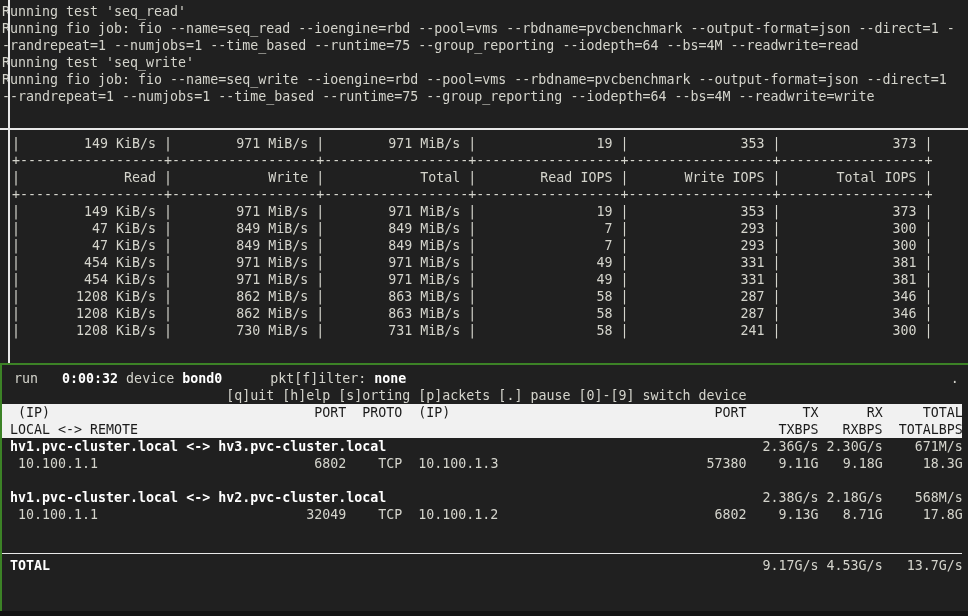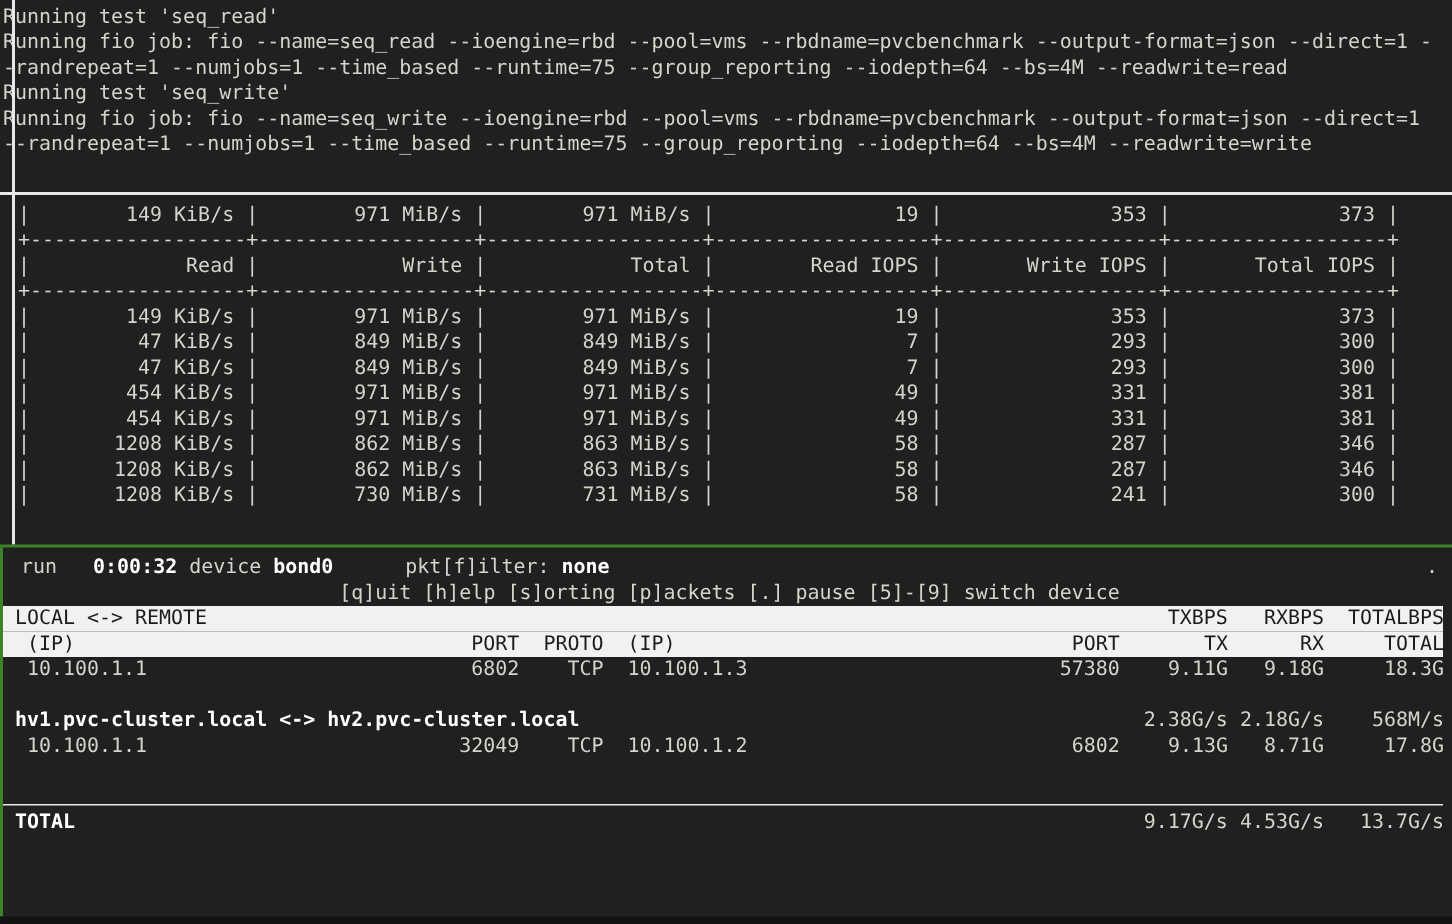--- a/index.html
+++ b/index.html
@@ -76,7 +76,7 @@
 <div class="pane" id="pane-net">
   <div id="net-body">
       <div class="tl"><span>run</span><span>   </span><span class="b">0:00:32</span><span> device </span><span class="b">bond0</span><span>      </span><span>pkt[f]ilter: </span><span class="b">none</span><span>                                                                    </span><span>.</span></div>
-      <div class="tl"><span>[q]uit [h]elp [s]orting [p]ackets [.] pause [5]-[9] switch device</span></div>
+      <div class="tl"><span>[q]uit [h]elp [s]orting [p]ackets [.] pause [0]-[9] switch device</span></div>
       <div class="tl inv"><span>LOCAL &lt;-&gt; REMOTE</span><span>                                                                                </span><span>TXBPS</span><span>   </span><span>RXBPS</span><span>  </span><span>TOTALBPS</span></div>
       <div class="tl inv"><span> (IP)</span><span>                                 </span><span>PORT</span><span>  </span><span>PROTO</span><span>  </span><span>(IP)</span><span>                                 </span><span>PORT</span><span>       </span><span>TX</span><span>      </span><span>RX</span><span>     </span><span>TOTAL</span></div>
       <div class="tl"><span> 10.100.1.1</span><span>                           </span><span>6802</span><span>    </span><span>TCP</span><span>  </span><span>10.100.1.3</span><span>                          </span><span>57380</span><span>    </span><span>9.11G</span><span>   </span><span>9.18G</span><span>     </span><span>18.3G</span></div>

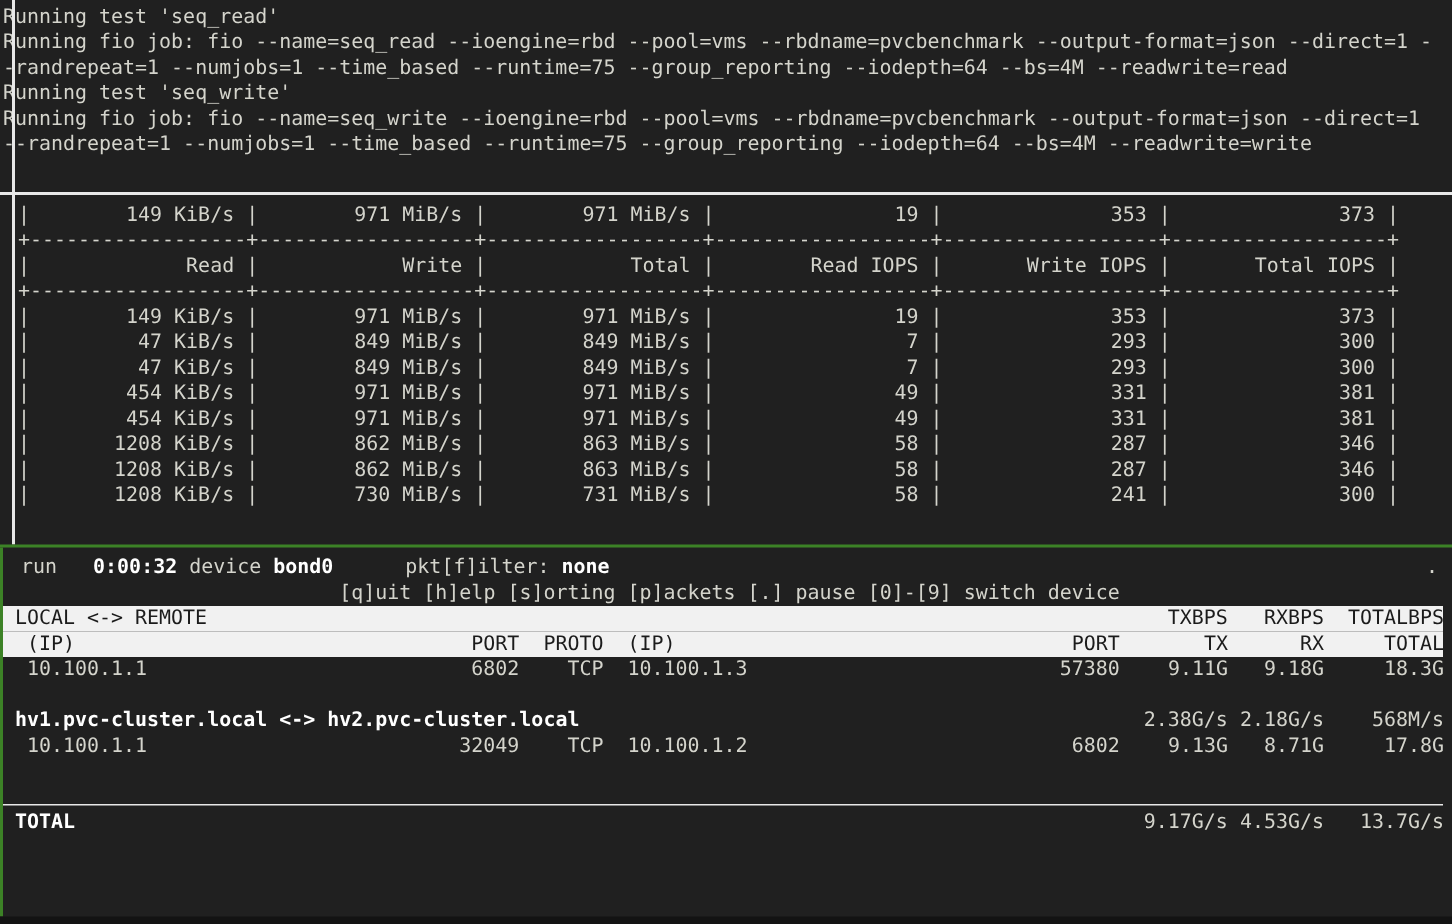--- a/index.html
+++ b/index.html
@@ -77,8 +77,8 @@
   <div id="net-body">
       <div class="tl"><span>run</span><span>   </span><span class="b">0:00:32</span><span> device </span><span class="b">bond0</span><span>      </span><span>pkt[f]ilter: </span><span class="b">none</span><span>                                                                    </span><span>.</span></div>
       <div class="tl"><span>[q]uit [h]elp [s]orting [p]ackets [.] pause [0]-[9] switch device</span></div>
+      <div class="tl inv"><span> (IP)</span><span>                                 </span><span>PORT</span><span>  </span><span>PROTO</span><span>  </span><span>(IP)</span><span>                                 </span><span>PORT</span><span>       </span><span>TX</span><span>      </span><span>RX</span><span>     </span><span>TOTAL</span></div>
       <div class="tl inv"><span>LOCAL &lt;-&gt; REMOTE</span><span>                                                                                </span><span>TXBPS</span><span>   </span><span>RXBPS</span><span>  </span><span>TOTALBPS</span></div>
-      <div class="tl inv"><span> (IP)</span><span>                                 </span><span>PORT</span><span>  </span><span>PROTO</span><span>  </span><span>(IP)</span><span>                                 </span><span>PORT</span><span>       </span><span>TX</span><span>      </span><span>RX</span><span>     </span><span>TOTAL</span></div>
       <div class="tl"><span> 10.100.1.1</span><span>                           </span><span>6802</span><span>    </span><span>TCP</span><span>  </span><span>10.100.1.3</span><span>                          </span><span>57380</span><span>    </span><span>9.11G</span><span>   </span><span>9.18G</span><span>     </span><span>18.3G</span></div>
       <div class="tl"></div>
       <div class="tl"><span class="b">hv1.pvc-cluster.local &lt;-&gt; hv2.pvc-cluster.local</span><span>                                               </span><span>2.38G/s</span><span> </span><span>2.18G/s</span><span>    </span><span>568M/s</span></div>

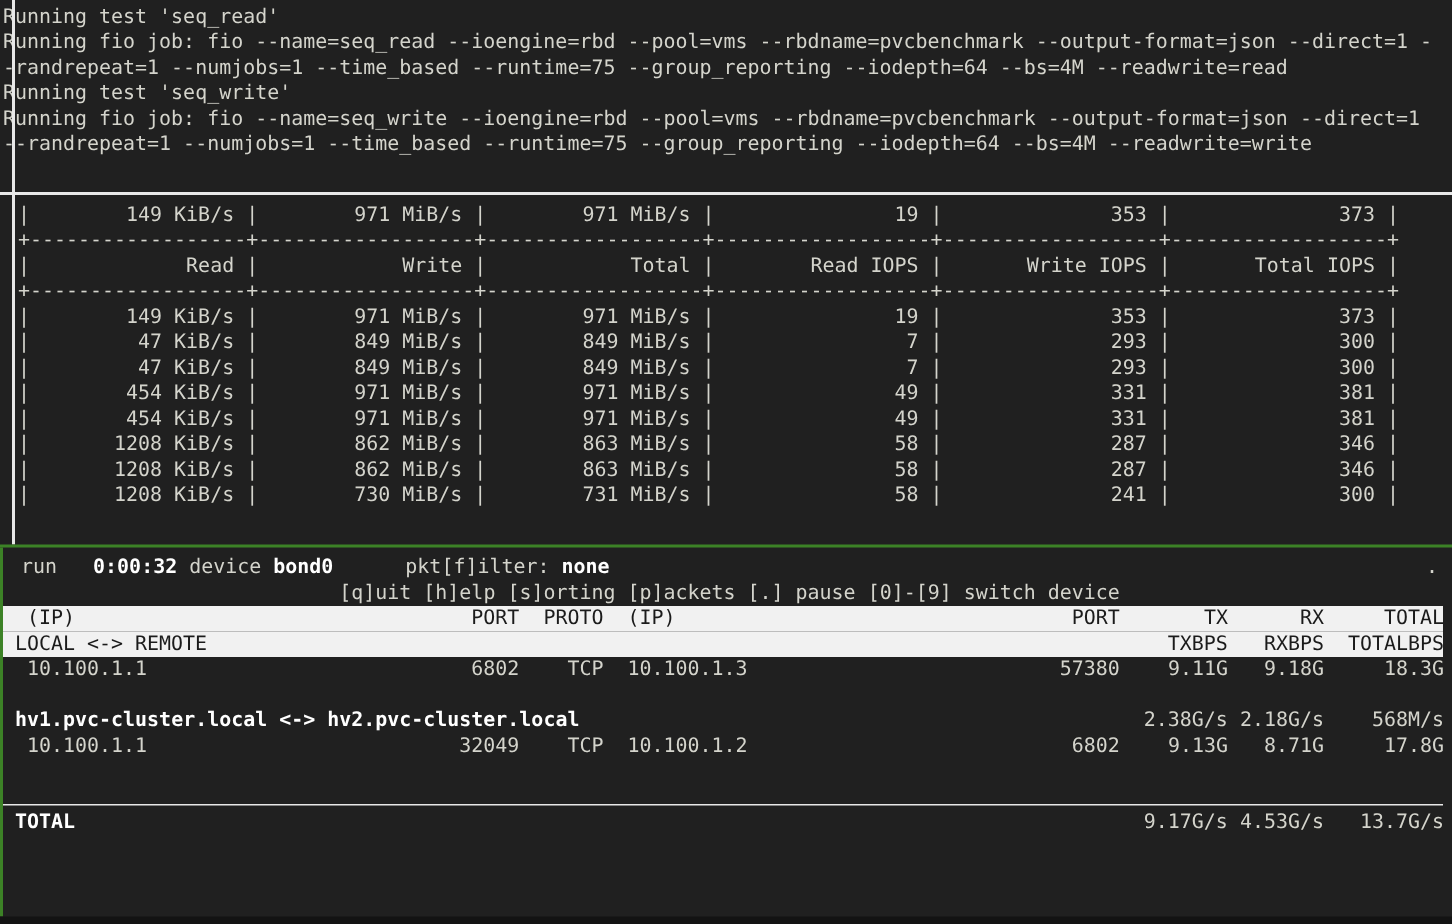--- a/index.html
+++ b/index.html
@@ -79,6 +79,7 @@
       <div class="tl"><span>[q]uit [h]elp [s]orting [p]ackets [.] pause [0]-[9] switch device</span></div>
       <div class="tl inv"><span> (IP)</span><span>                                 </span><span>PORT</span><span>  </span><span>PROTO</span><span>  </span><span>(IP)</span><span>                                 </span><span>PORT</span><span>       </span><span>TX</span><span>      </span><span>RX</span><span>     </span><span>TOTAL</span></div>
       <div class="tl inv"><span>LOCAL &lt;-&gt; REMOTE</span><span>                                                                                </span><span>TXBPS</span><span>   </span><span>RXBPS</span><span>  </span><span>TOTALBPS</span></div>
+      <div class="tl"><span class="b">hv1.pvc-cluster.local &lt;-&gt; hv3.pvc-cluster.local</span><span>                                               </span><span>2.36G/s</span><span> </span><span>2.30G/s</span><span>    </span><span>671M/s</span></div>
       <div class="tl"><span> 10.100.1.1</span><span>                           </span><span>6802</span><span>    </span><span>TCP</span><span>  </span><span>10.100.1.3</span><span>                          </span><span>57380</span><span>    </span><span>9.11G</span><span>   </span><span>9.18G</span><span>     </span><span>18.3G</span></div>
       <div class="tl"></div>
       <div class="tl"><span class="b">hv1.pvc-cluster.local &lt;-&gt; hv2.pvc-cluster.local</span><span>                                               </span><span>2.38G/s</span><span> </span><span>2.18G/s</span><span>    </span><span>568M/s</span></div>

